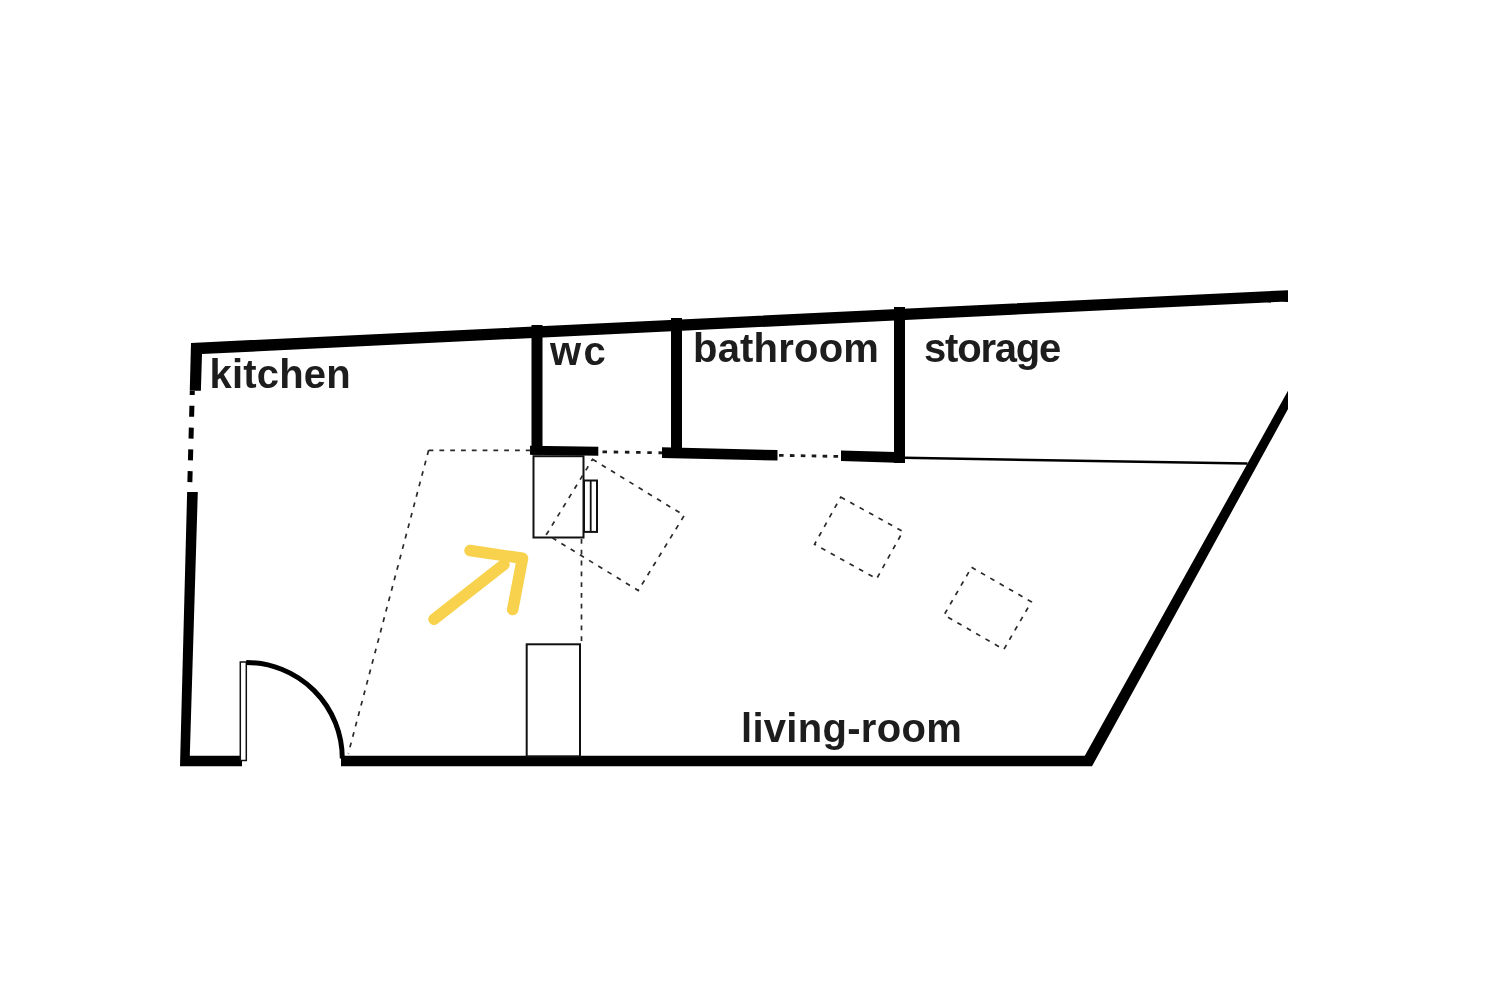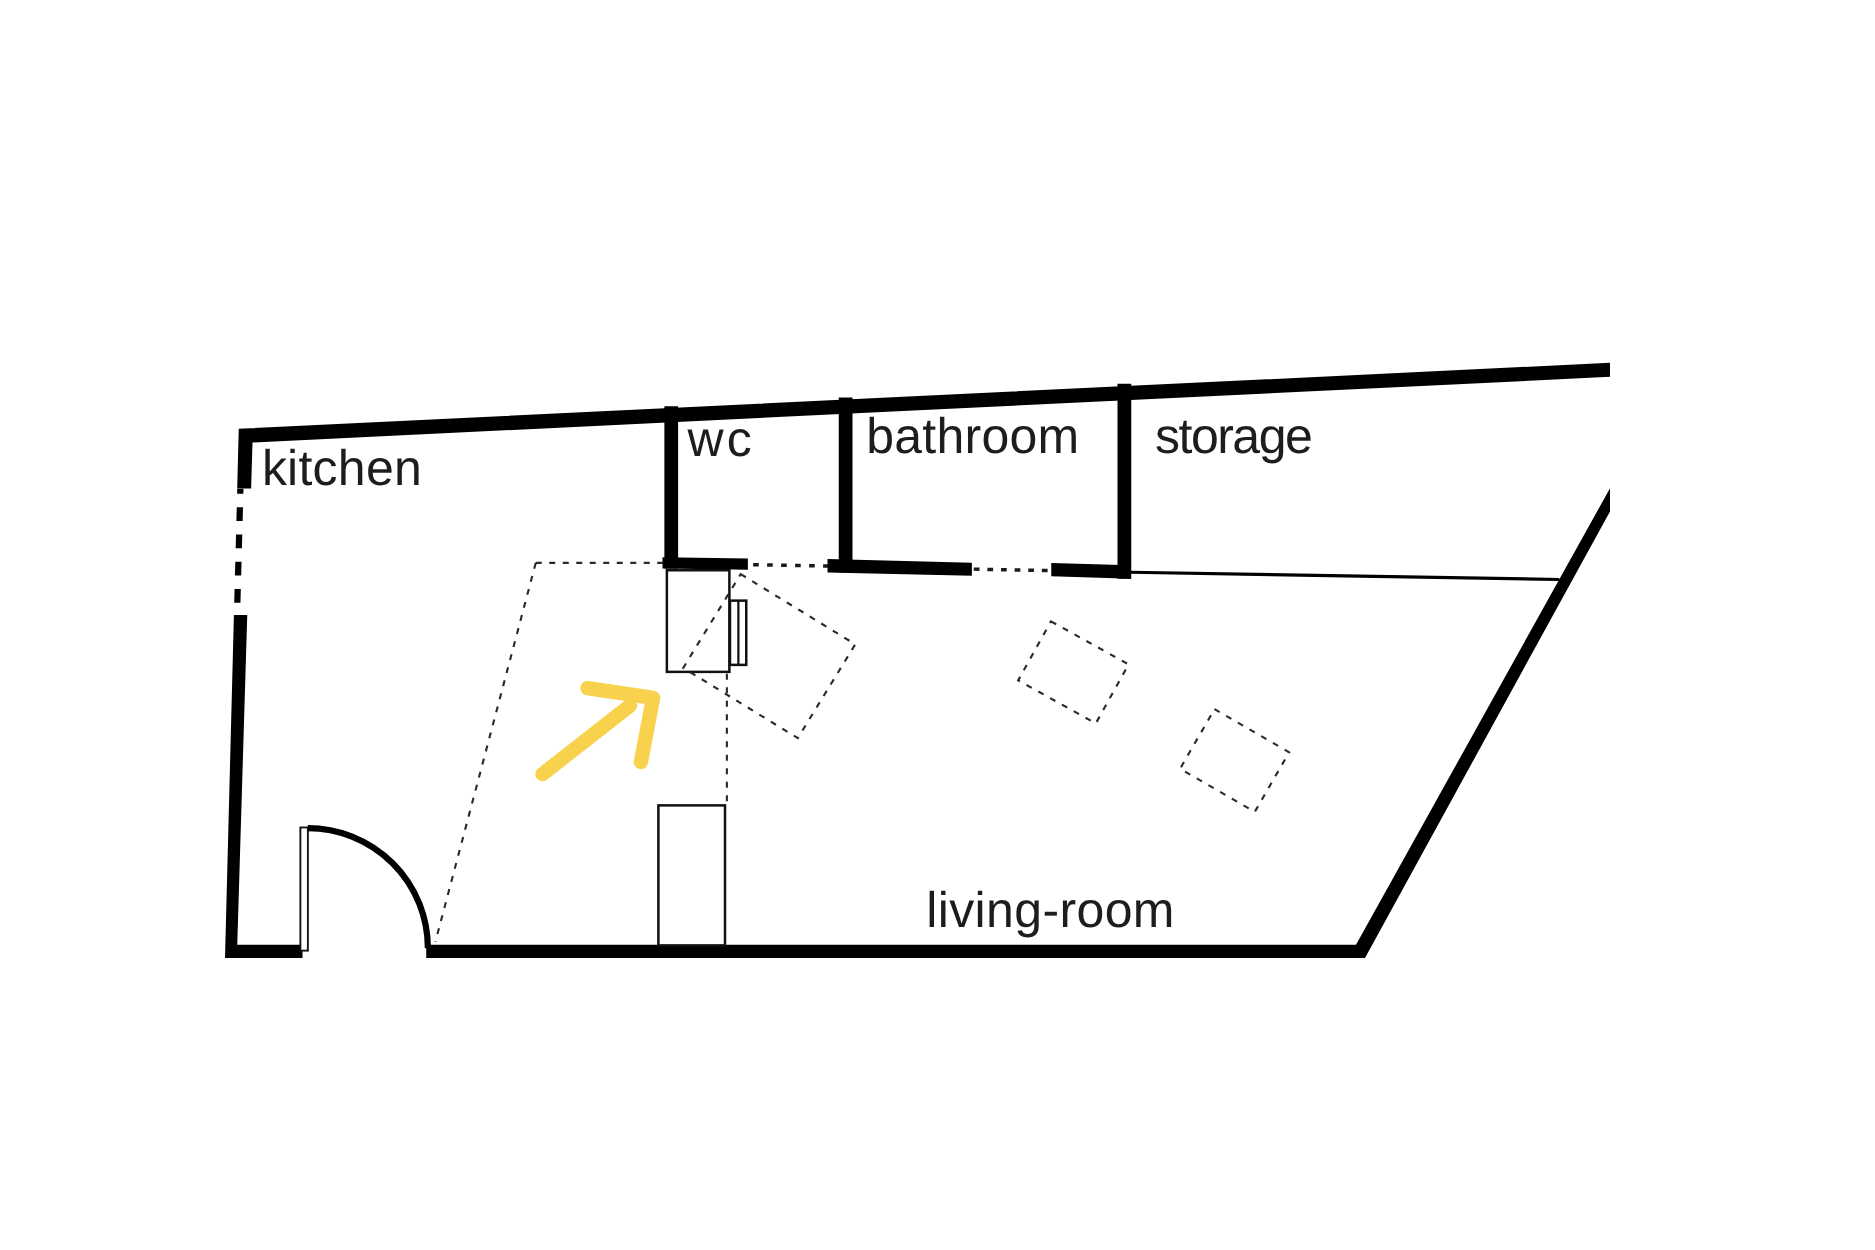--- a/index.html
+++ b/index.html
@@ -3,7 +3,7 @@
 <meta charset="utf-8">
 <style>
   html,body{margin:0;padding:0;background:#ffffff;}
-  .page{width:1288px;height:1000px;position:relative;overflow:hidden;background:#fff;}
+  .page{width:1288px;height:1000px;position:relative;overflow:hidden;background:#fff;font-weight:bold;}
   svg{display:block;}
   text{font-family:"Liberation Sans", sans-serif;fill:#1d1d1d;font-size:40px;}
 </style>

